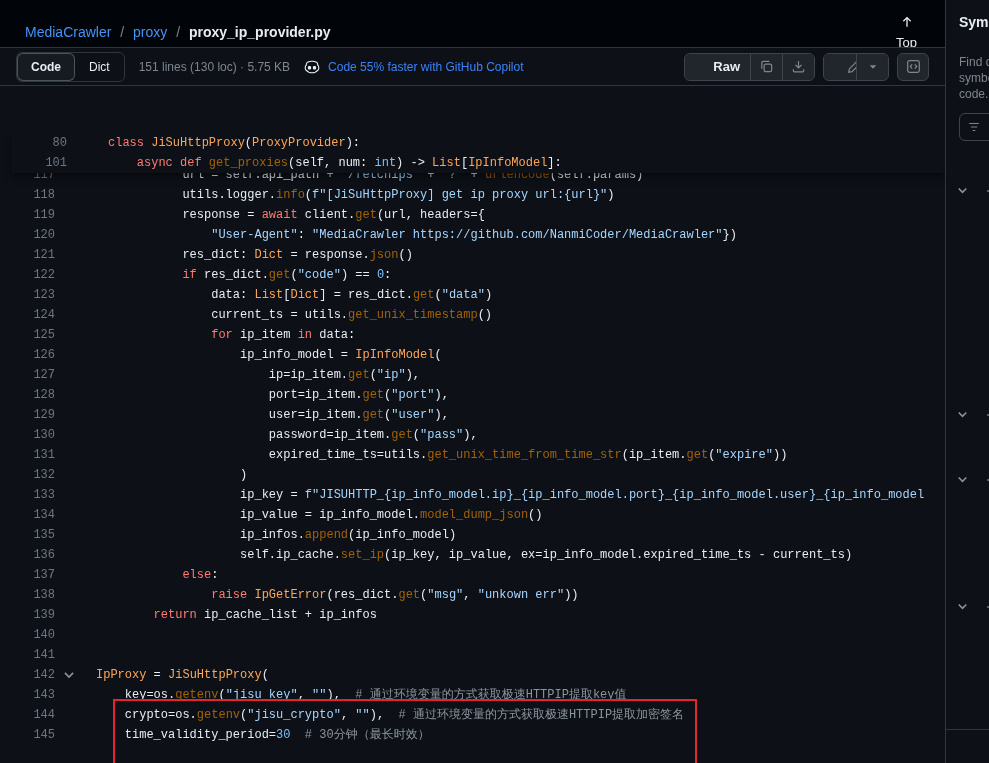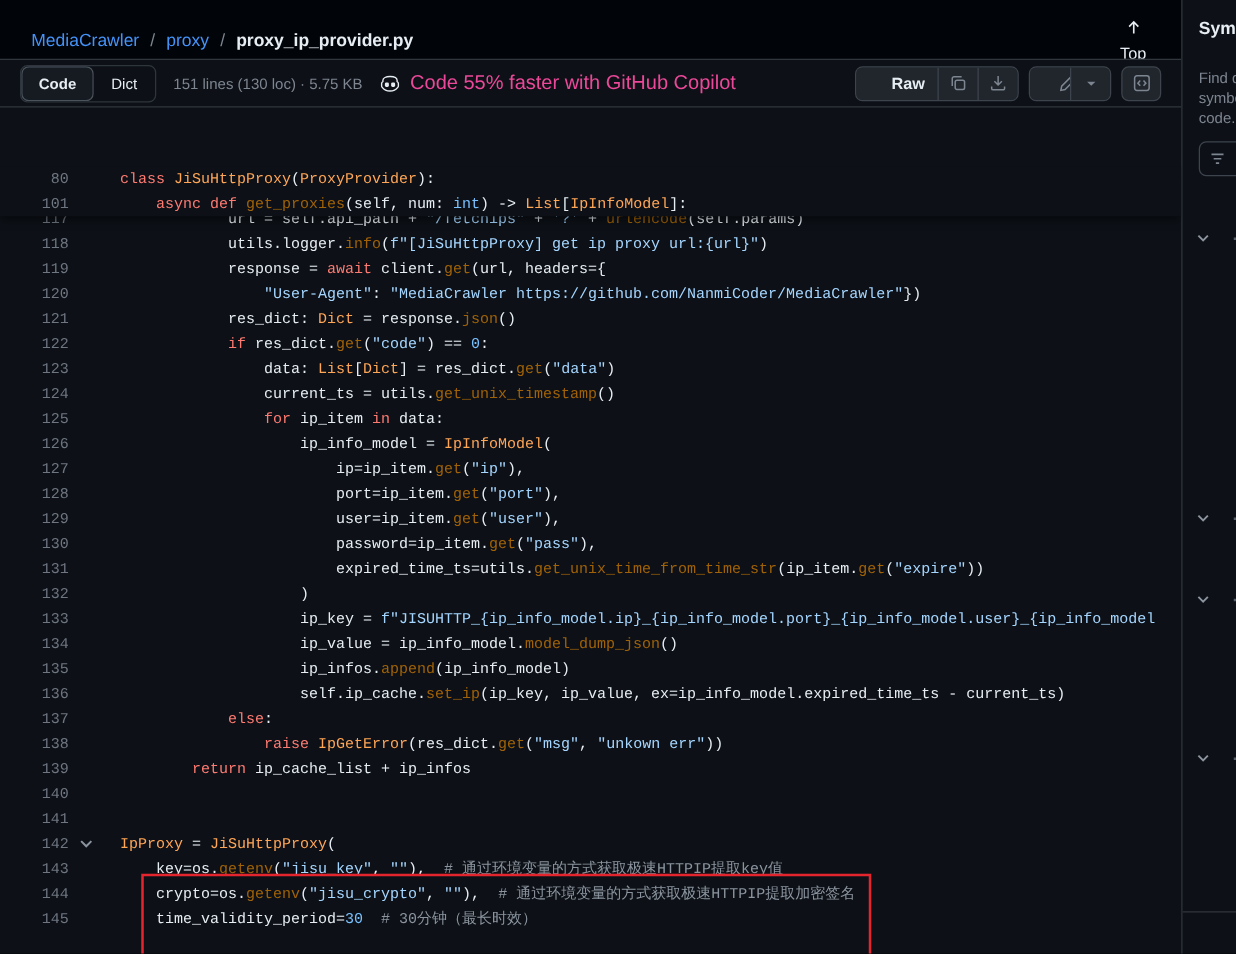--- a/index.html
+++ b/index.html
@@ -31,7 +31,7 @@
     border:none;border-radius:6px;cursor:pointer;font-family:inherit;}
   .seg .seg-btn.active{background:#161b22;box-shadow:inset 0 0 0 1px #4b535d;font-weight:600;}
   .meta{font-size:12px;color:#7d8590;white-space:nowrap;}
-  .copilot{display:flex;align-items:center;gap:8px;font-size:16px;color:#ec4899;white-space:nowrap;}
+  .copilot{display:flex;align-items:center;gap:8px;font-size:12px;color:#3b82f6;white-space:nowrap;}
   .tb-right{display:flex;align-items:center;gap:8px;}
   .btn-group{display:flex;align-items:stretch;border:1px solid #3d444d;border-radius:6px;
     overflow:hidden;background:#21262d;height:28px;box-sizing:border-box;}

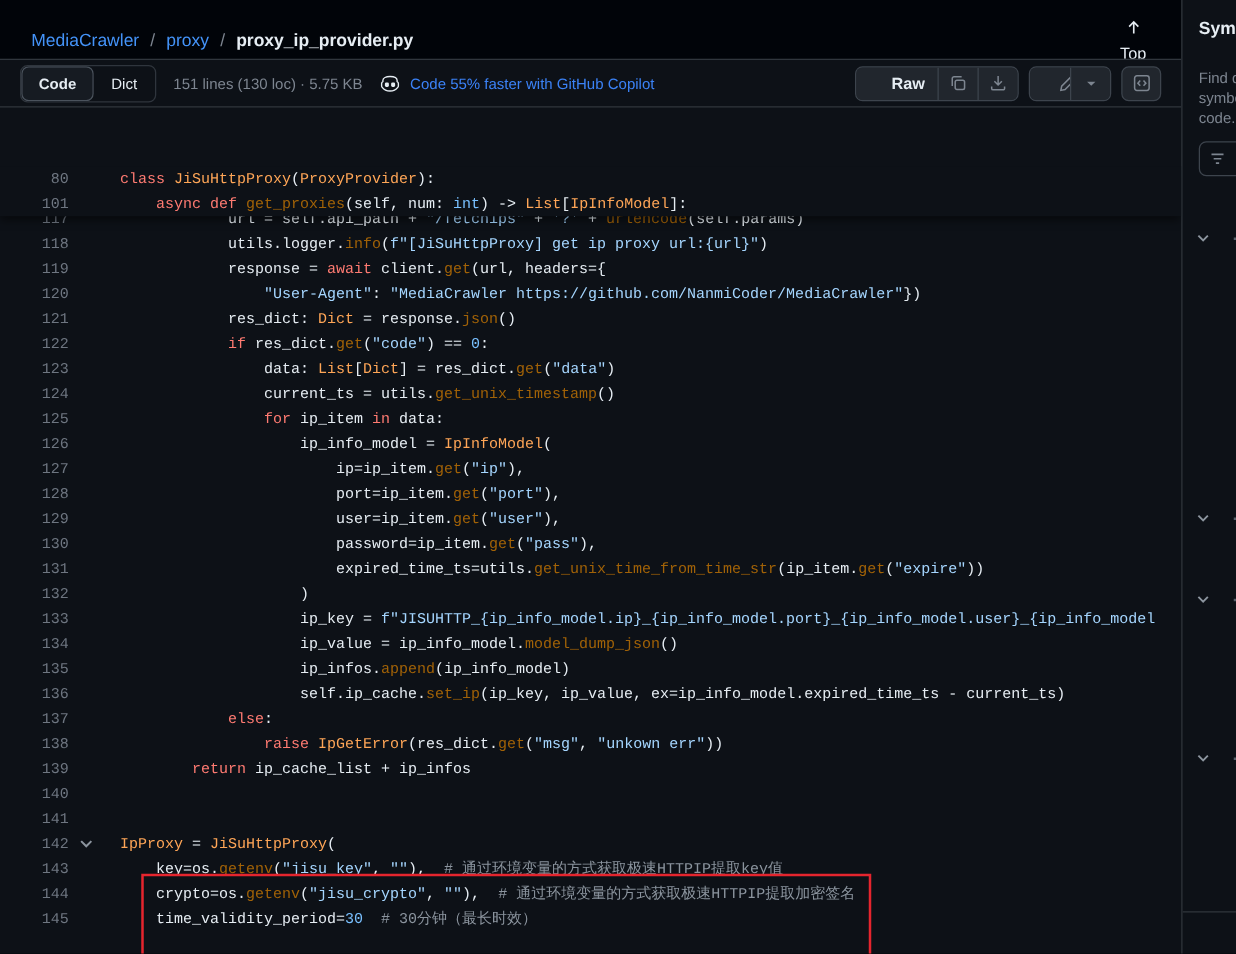--- a/index.html
+++ b/index.html
@@ -47,7 +47,7 @@
   
   .code-area{position:absolute;top:85px;left:0;right:0;bottom:0;overflow:hidden;
     font-family:"Liberation Mono","DejaVu Sans Mono",monospace;font-size:12px;}
-  .sticky{position:absolute;top:0;left:0;right:0;z-index:3;background:#0d1117;
+  .sticky{position:absolute;top:0;left:12px;right:0;z-index:3;background:#0d1117;
     box-shadow:0 4px 7px rgba(0,0,0,0.5);}
   .lines{position:relative;padding-top:32px;}
   .code-row{display:flex;height:20px;line-height:20px;white-space:pre;position:relative;}

